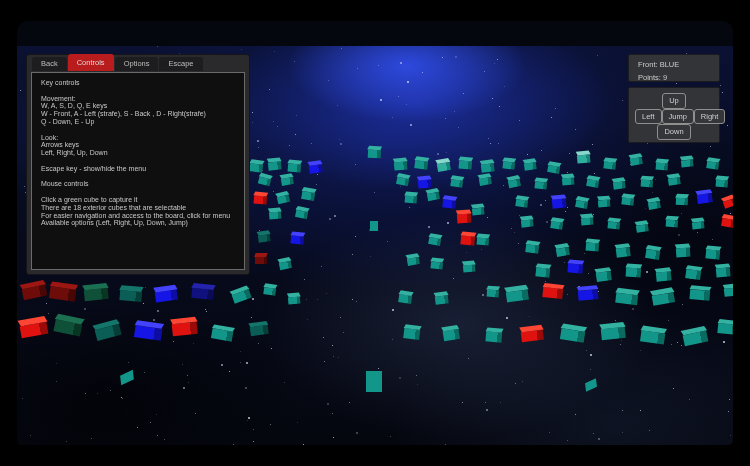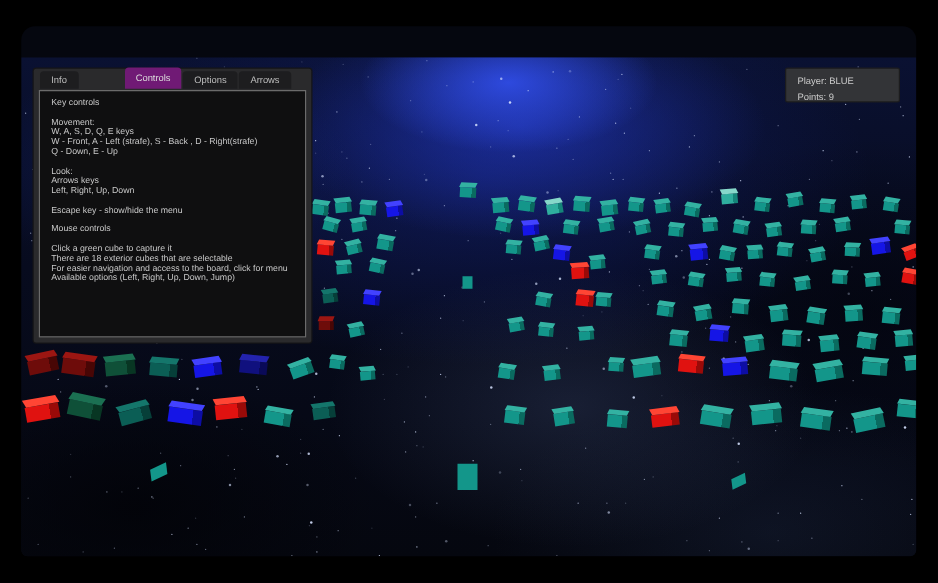--- a/index.html
+++ b/index.html
@@ -889,7 +889,7 @@
 
     <div class="menu-panel">
       <div class="tabstrip" id="tabs">
-          <div class="tab">Info</div>
+          <div class="tab">Back</div>
           <div class="tab active">Controls</div>
           <div class="tab">Options</div>
           <div class="tab">Arrows</div>

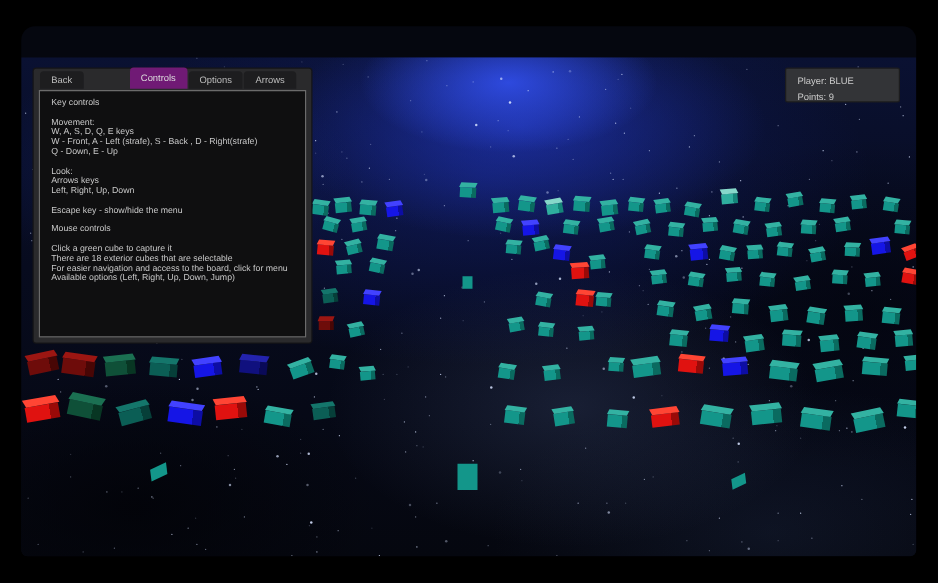--- a/index.html
+++ b/index.html
@@ -45,7 +45,7 @@
   .tab { height:14px; margin-top:2px; margin-right:1px; padding:0 9px;
          background:#1d1d1f; color:#bdbdbd; font-size:7.5px; line-height:14px;
          border-radius:3px 3px 0 0; cursor:pointer; }
-  .tab.active { height:17px; line-height:17px; background:#701a75; color:#dddddd; position:relative; z-index:2;margin-left:36px; }
+  .tab.active { height:17px; line-height:17px; background:#b91c1c; color:#dddddd; position:relative; z-index:2; }
   .menu-content { position:absolute; left:4px; top:17px; width:214px; height:198px;
                   background:#0f0f10; border:1px solid #6b6b6b;
                   color:#c9c9c9; font-size:7px; line-height:7.8px;

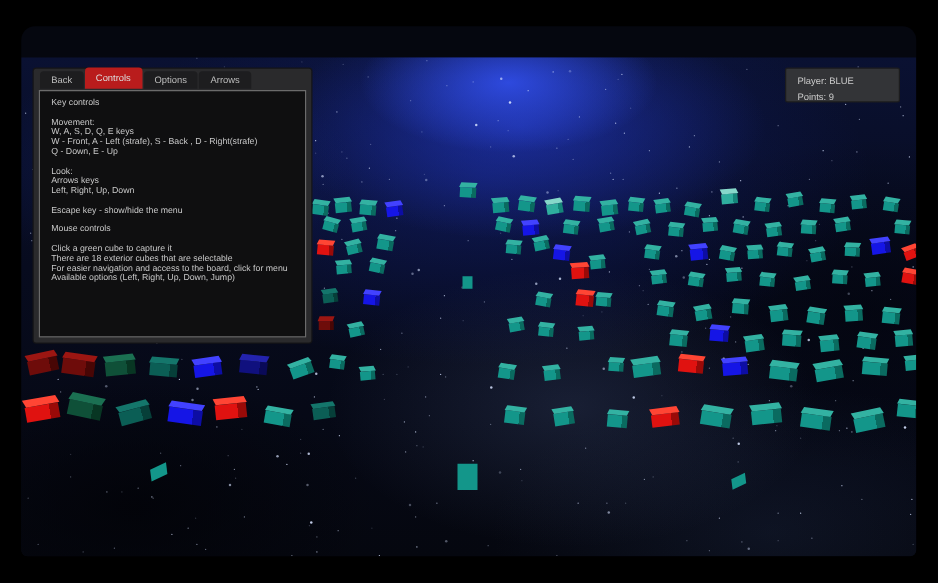--- a/index.html
+++ b/index.html
@@ -892,7 +892,7 @@
           <div class="tab">Back</div>
           <div class="tab active">Controls</div>
           <div class="tab">Options</div>
-          <div class="tab">Arrows</div>
+          <div class="tab">Escape</div>
         </div>
       <div class="menu-content">Key controls
 

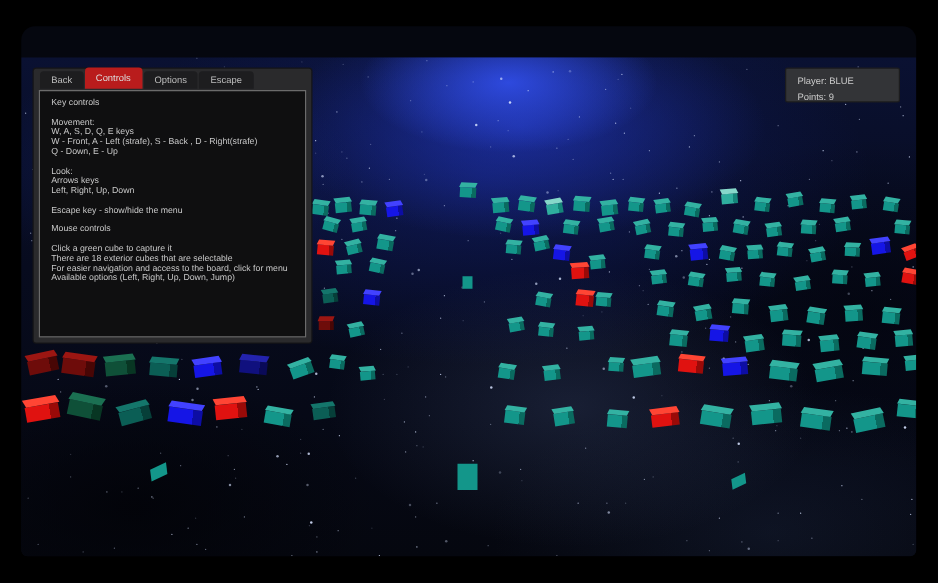--- a/index.html
+++ b/index.html
@@ -916,7 +916,7 @@
     </div>
 
     <div class="hud-info">
-      <div>Player: BLUE</div>
+      <div>Front: BLUE</div>
       <div>Points: 9</div>
     </div>
 

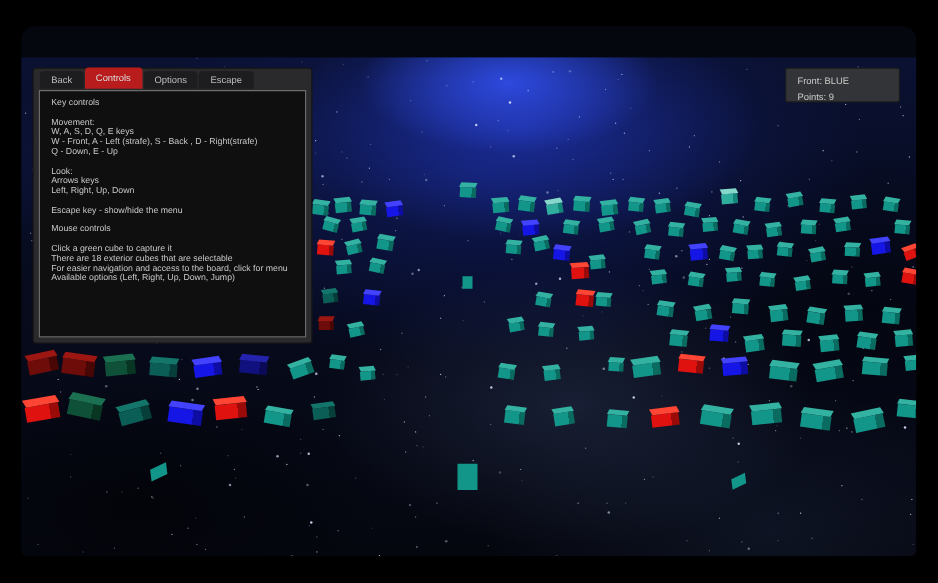--- a/index.html
+++ b/index.html
@@ -920,6 +920,19 @@
       <div>Points: 9</div>
     </div>
 
+    <div class="hud-nav">
+      <div class="nav-row">
+        <button class="hud-btn">Up</button>
+      </div>
+      <div class="nav-row spread">
+        <button class="hud-btn">Left</button>
+        <button class="hud-btn">Jump</button>
+        <button class="hud-btn">Right</button>
+      </div>
+      <div class="nav-row">
+        <button class="hud-btn">Down</button>
+      </div>
+    </div>
   </div>
 </div>
 

